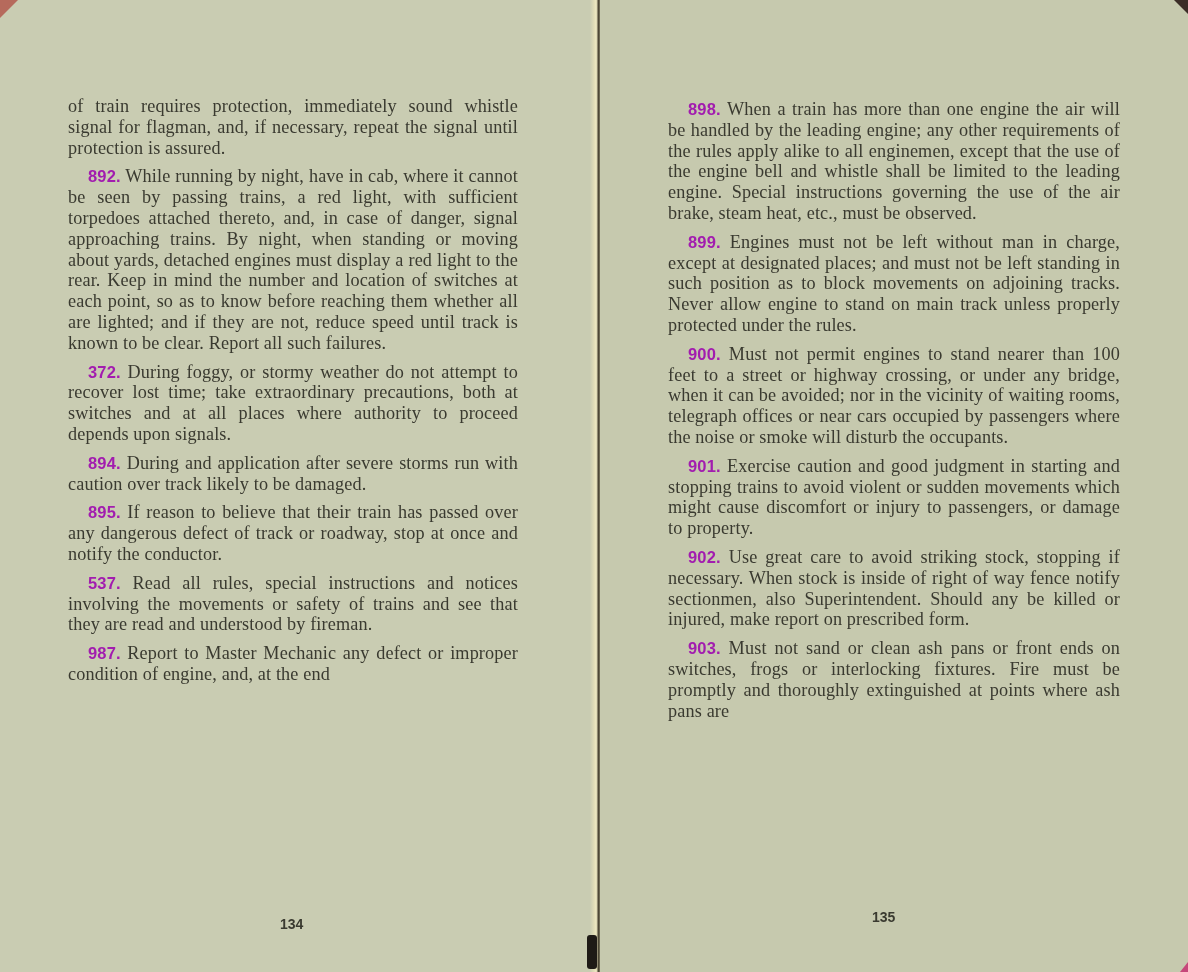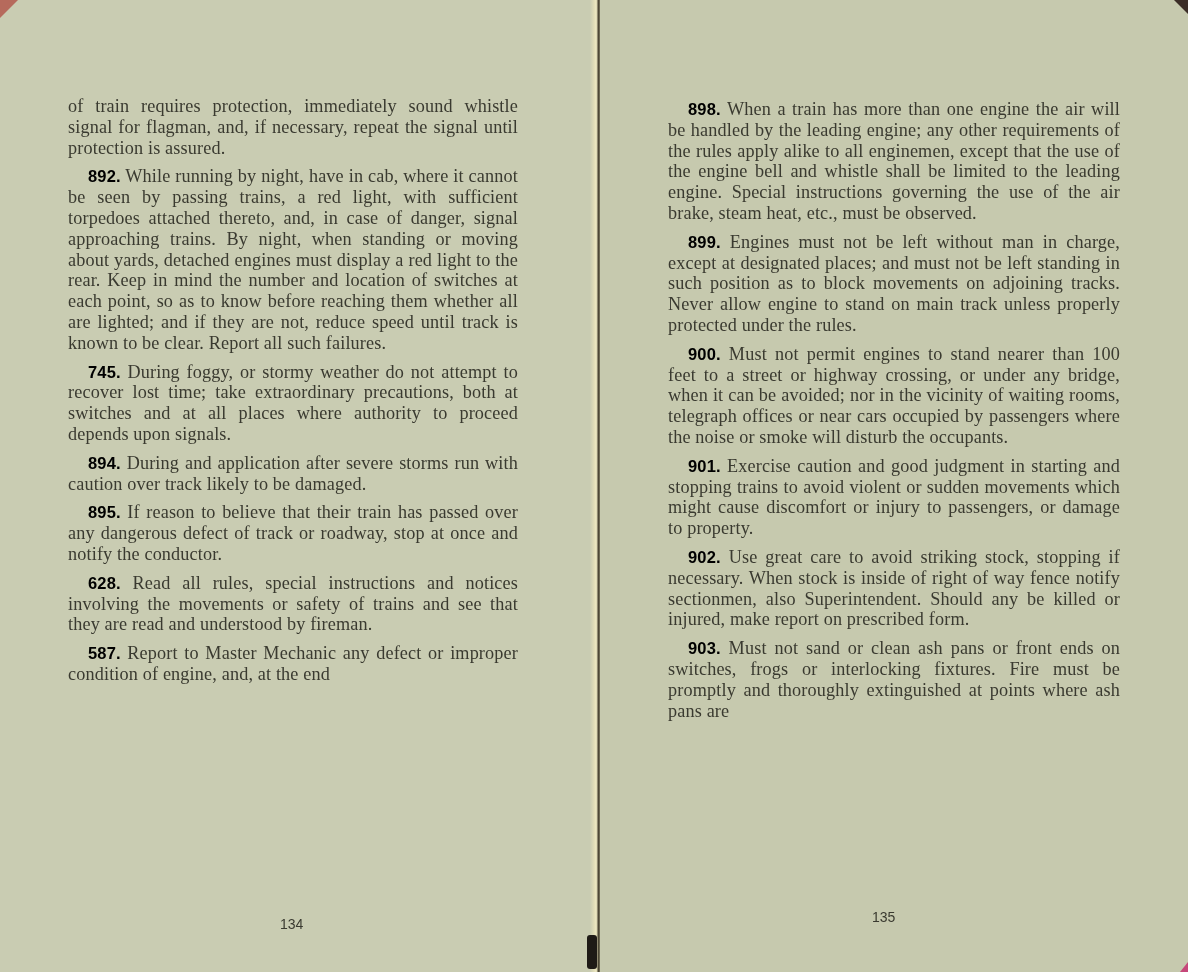--- a/index.html
+++ b/index.html
@@ -54,7 +54,7 @@
     font-family: "Liberation Sans", "DejaVu Sans", sans-serif;
     font-weight: bold;
     font-size: 16.5px;
-    color: #000000;
+    color: #a21caf;
   }
   .pnum {
     position: absolute;

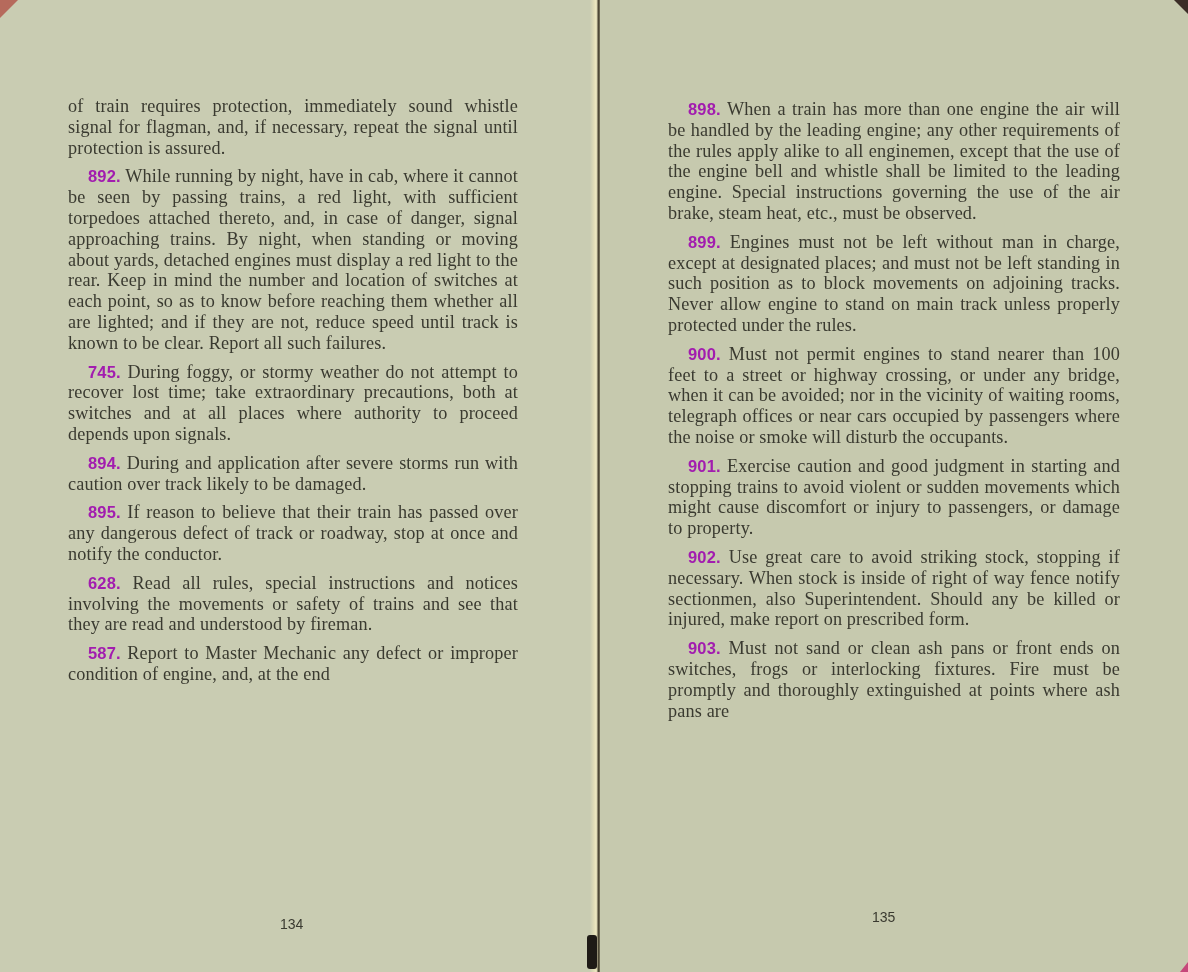--- a/index.html
+++ b/index.html
@@ -75,7 +75,7 @@
     <div class="text">
       <p class="para cont"><span>of train requires protection, immediately sound whistle signal for flagman, and, if necessary, repeat the signal until protection is assured.</span></p>
       <p class="para"><span class="num">892.</span> <span>While running by night, have in cab, where it cannot be seen by passing trains, a red light, with sufficient torpedoes attached thereto, and, in case of danger, signal approaching trains. By night, when standing or moving about yards, detached engines must display a red light to the rear.  Keep in mind the number and location of switches at each point, so as to know before reaching them whether all are lighted; and if they are not, reduce speed until track is known to be clear.  Report all such failures.</span></p>
-      <p class="para"><span class="num">745.</span> <span>During foggy, or stormy weather do not attempt to recover lost time; take extraordinary precautions, both at switches and at all places where authority to proceed depends upon signals.</span></p>
+      <p class="para"><span class="num">372.</span> <span>During foggy, or stormy weather do not attempt to recover lost time; take extraordinary precautions, both at switches and at all places where authority to proceed depends upon signals.</span></p>
       <p class="para"><span class="num">894.</span> <span>During and application after severe storms run with caution over track likely to be damaged.</span></p>
       <p class="para"><span class="num">895.</span> <span>If reason to believe that their train has passed over any dangerous defect of track or roadway, stop at once and notify the conductor.</span></p>
       <p class="para"><span class="num">628.</span> <span>Read all rules, special instructions and notices involving the movements or safety of trains and see that they are read and understood by fireman.</span></p>

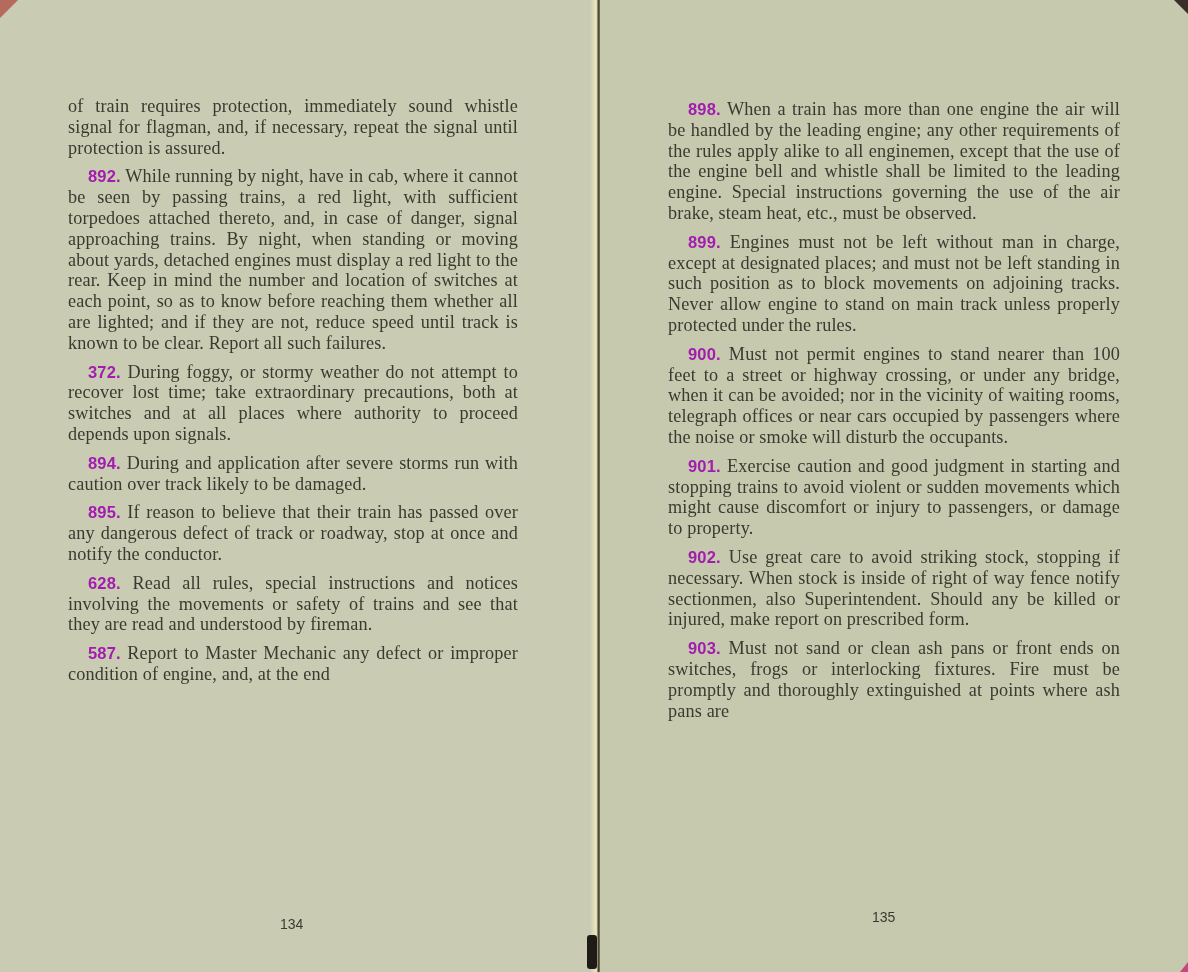--- a/index.html
+++ b/index.html
@@ -78,7 +78,7 @@
       <p class="para"><span class="num">372.</span> <span>During foggy, or stormy weather do not attempt to recover lost time; take extraordinary precautions, both at switches and at all places where authority to proceed depends upon signals.</span></p>
       <p class="para"><span class="num">894.</span> <span>During and application after severe storms run with caution over track likely to be damaged.</span></p>
       <p class="para"><span class="num">895.</span> <span>If reason to believe that their train has passed over any dangerous defect of track or roadway, stop at once and notify the conductor.</span></p>
-      <p class="para"><span class="num">628.</span> <span>Read all rules, special instructions and notices involving the movements or safety of trains and see that they are read and understood by fireman.</span></p>
+      <p class="para"><span class="num">537.</span> <span>Read all rules, special instructions and notices involving the movements or safety of trains and see that they are read and understood by fireman.</span></p>
       <p class="para"><span class="num">587.</span> <span>Report to Master Mechanic any defect or improper condition of engine, and, at the end</span></p>
     </div>
     <div class="pnum left-num">134</div>

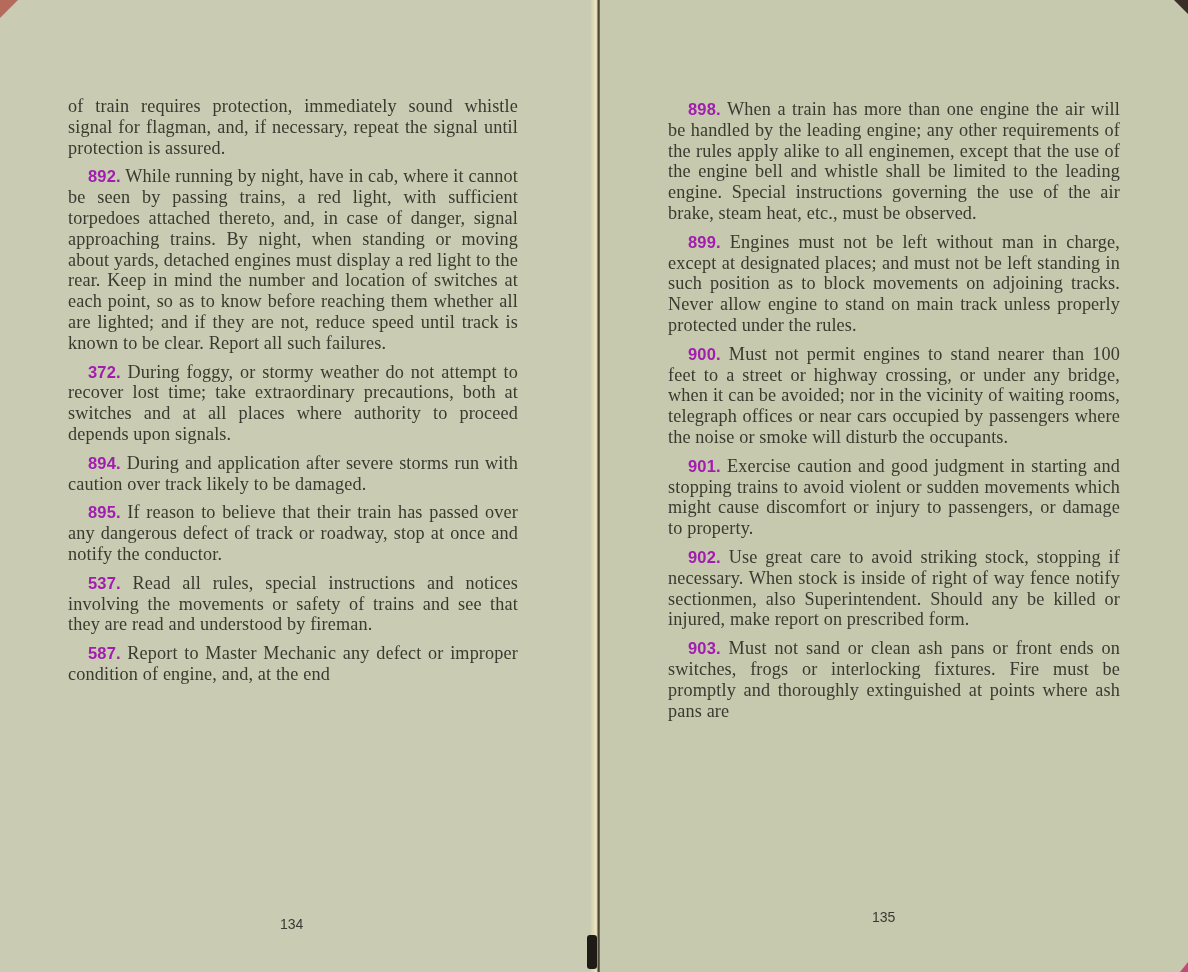--- a/index.html
+++ b/index.html
@@ -79,7 +79,7 @@
       <p class="para"><span class="num">894.</span> <span>During and application after severe storms run with caution over track likely to be damaged.</span></p>
       <p class="para"><span class="num">895.</span> <span>If reason to believe that their train has passed over any dangerous defect of track or roadway, stop at once and notify the conductor.</span></p>
       <p class="para"><span class="num">537.</span> <span>Read all rules, special instructions and notices involving the movements or safety of trains and see that they are read and understood by fireman.</span></p>
-      <p class="para"><span class="num">587.</span> <span>Report to Master Mechanic any defect or improper condition of engine, and, at the end</span></p>
+      <p class="para"><span class="num">987.</span> <span>Report to Master Mechanic any defect or improper condition of engine, and, at the end</span></p>
     </div>
     <div class="pnum left-num">134</div>
   </div>

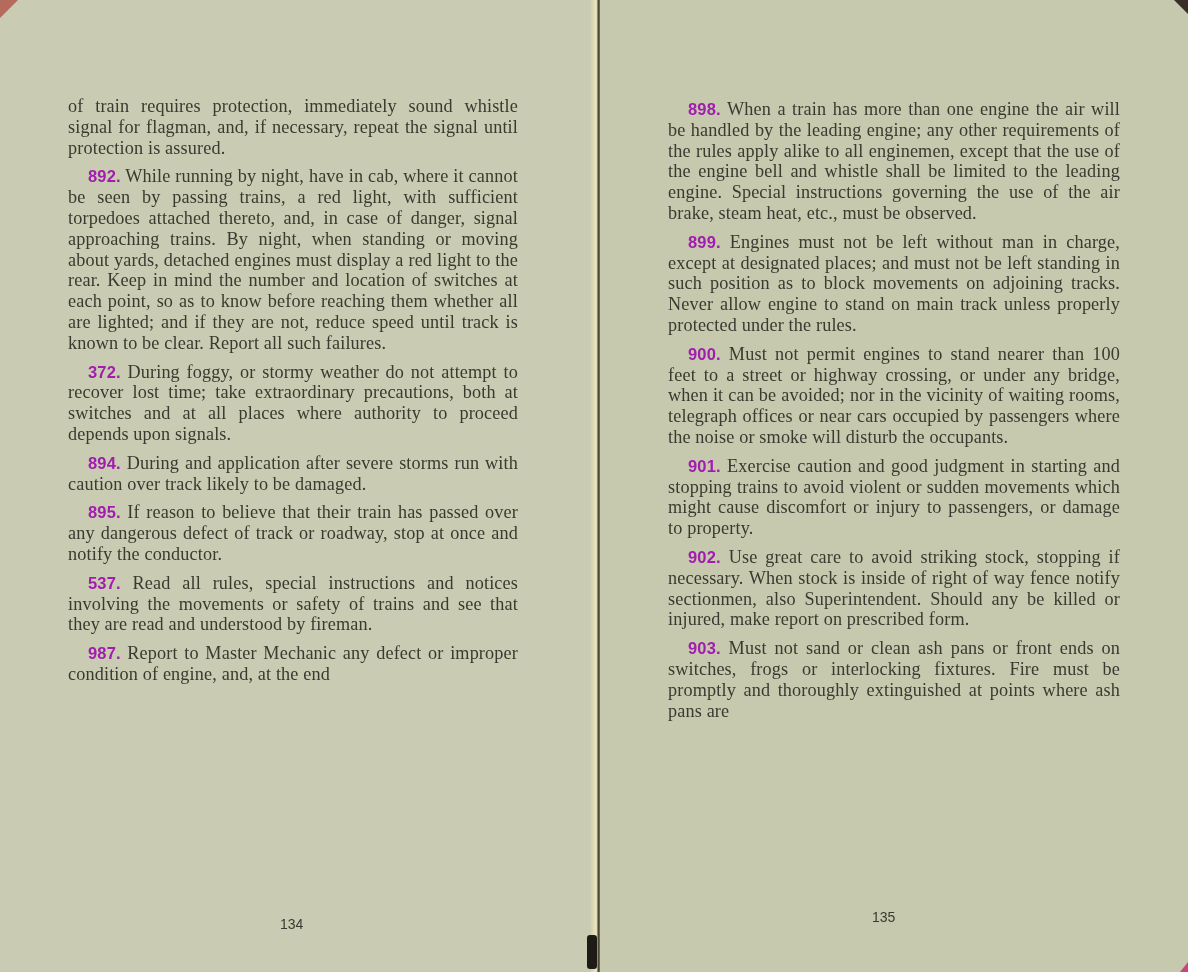--- a/index.html
+++ b/index.html
@@ -59,7 +59,7 @@
   .pnum {
     position: absolute;
     font-family: "Liberation Sans", "DejaVu Sans", sans-serif;
-    font-weight: normal;
+    font-weight: bold;
     font-size: 14px;
     color: #3a3a30;
   }

